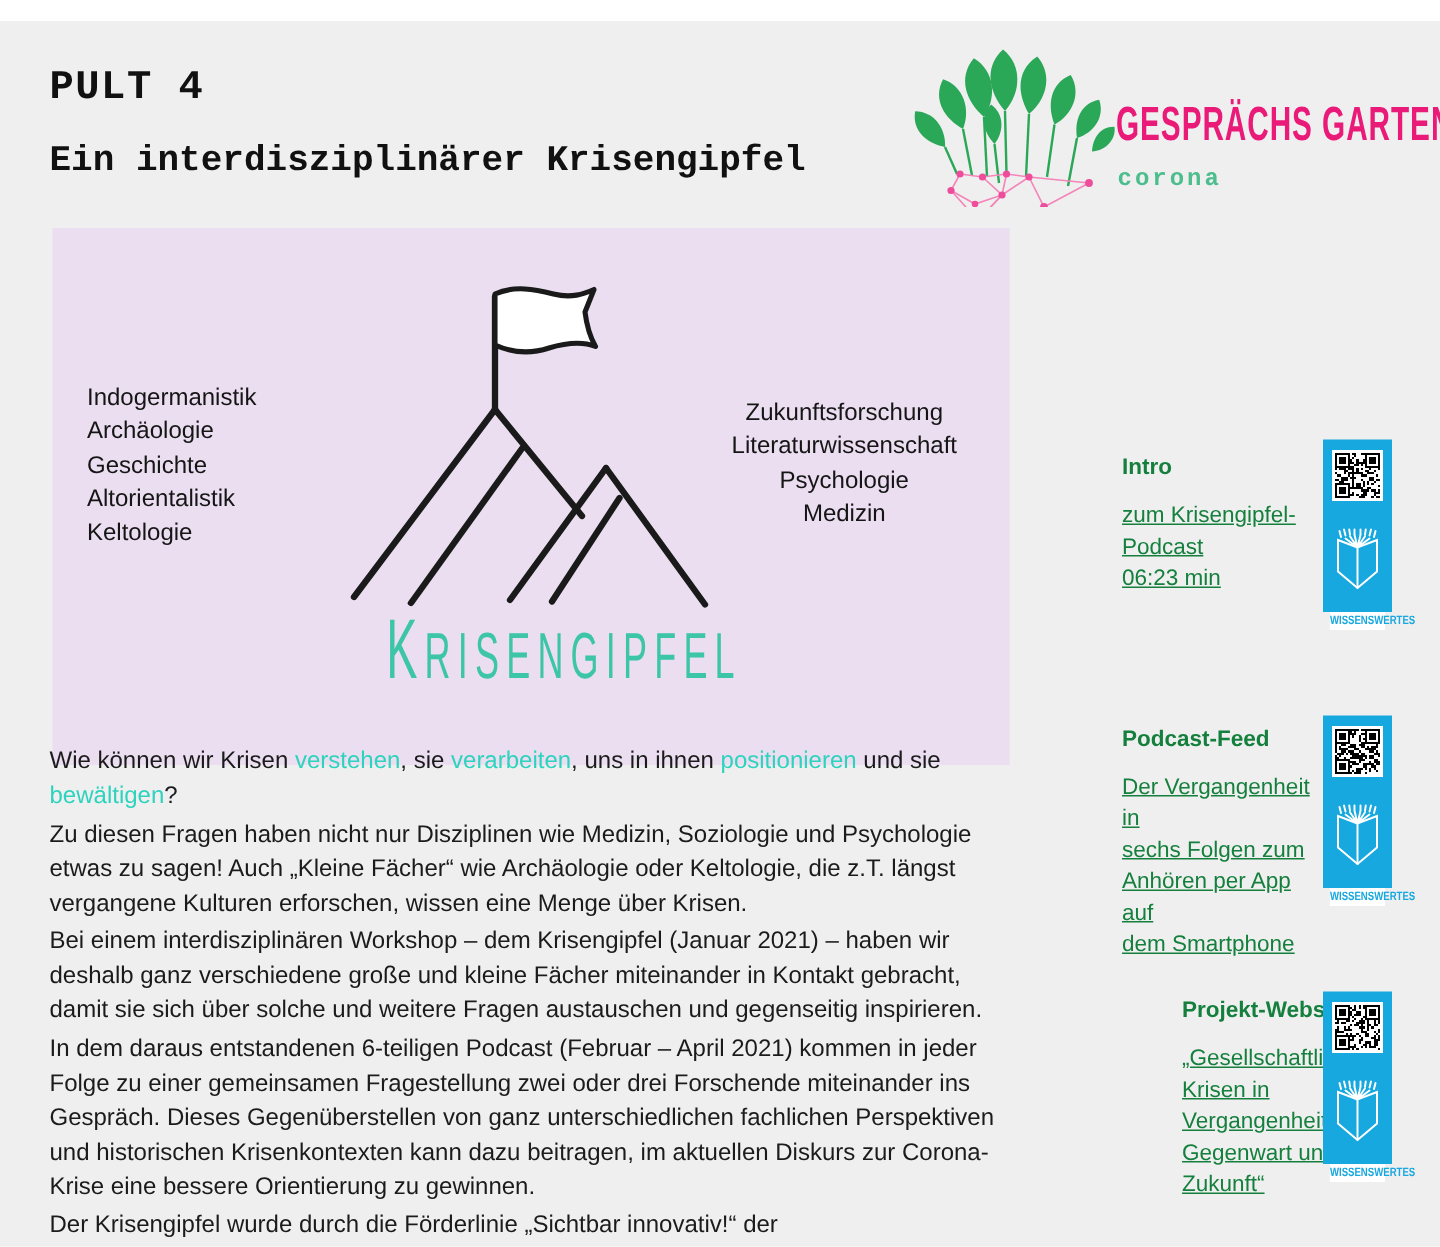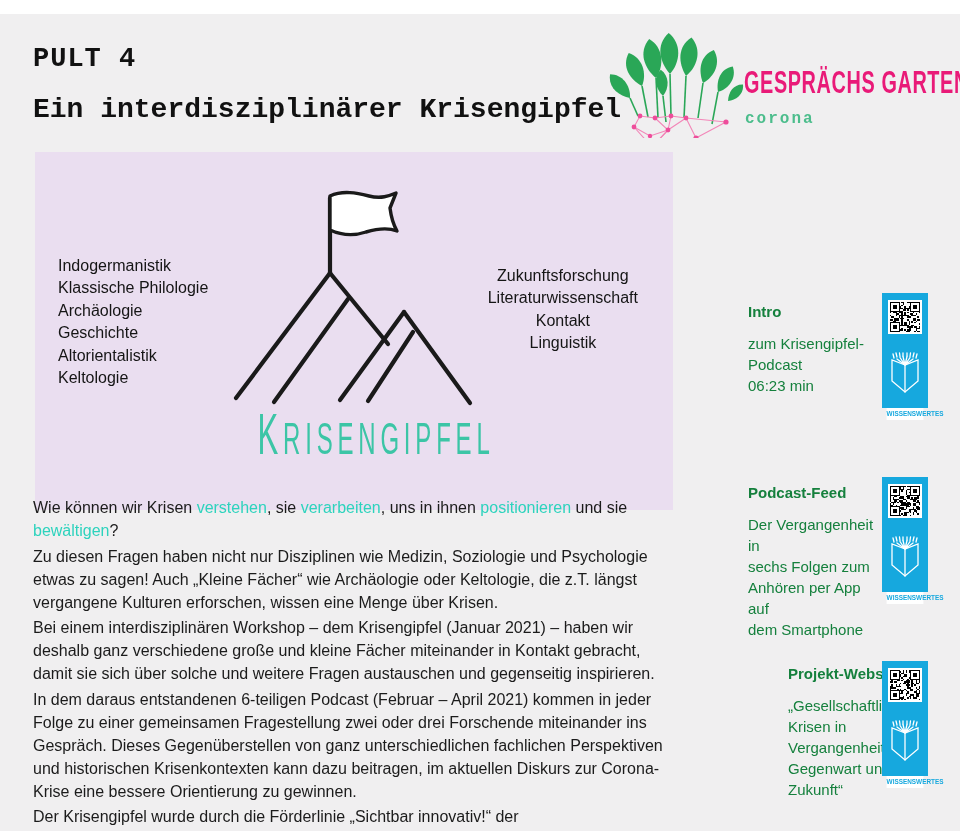--- a/index.html
+++ b/index.html
@@ -9,7 +9,7 @@
 
   
   .title{position:absolute;left:33px;top:44px;font-family:"Liberation Mono",monospace;font-weight:700;font-size:27px;color:#111;letter-spacing:1px;white-space:pre;}
-  .subtitle{position:absolute;left:33px;top:94px;font-family:"Liberation Mono",monospace;font-weight:700;font-size:28px;color:#111;white-space:pre;}
+  .subtitle{position:absolute;left:33px;top:94px;font-family:"Liberation Mono",monospace;font-weight:700;font-size:24px;color:#111;white-space:pre;}
 
   
   .logo{position:absolute;left:608px;top:26px;width:345px;height:112px;}

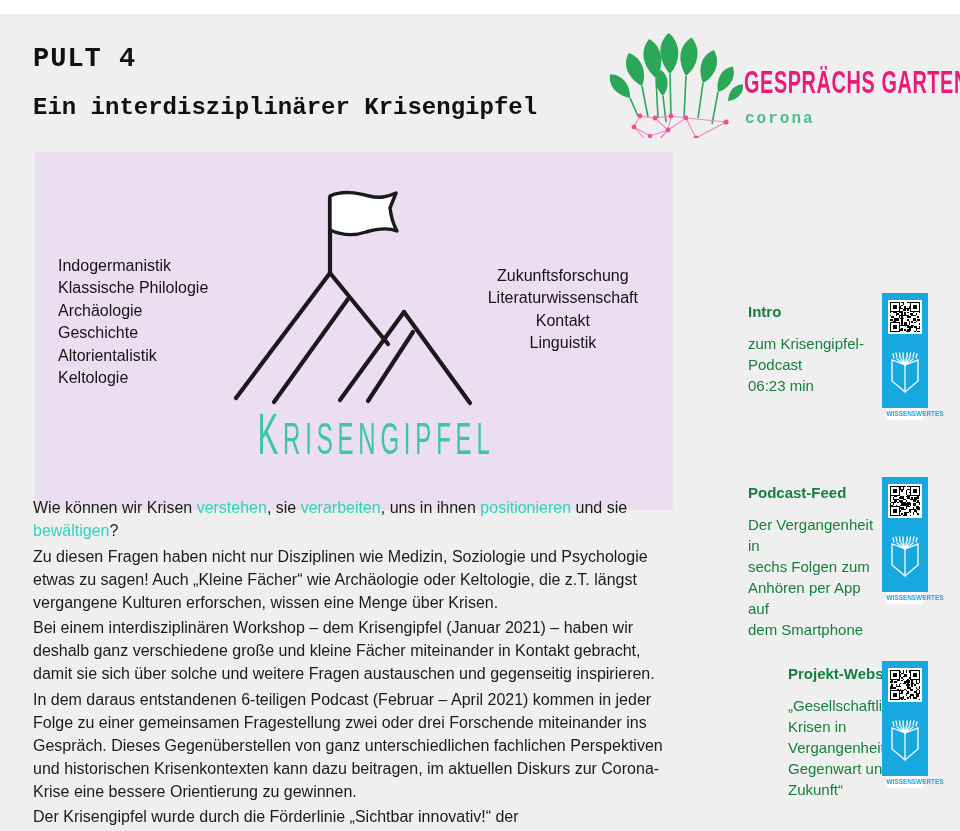--- a/index.html
+++ b/index.html
@@ -144,7 +144,6 @@
     </svg>
     <ul class="plist left">
       <li>Indogermanistik</li>
-      <li>Klassische Philologie</li>
       <li>Archäologie</li>
       <li>Geschichte</li>
       <li>Altorientalistik</li>

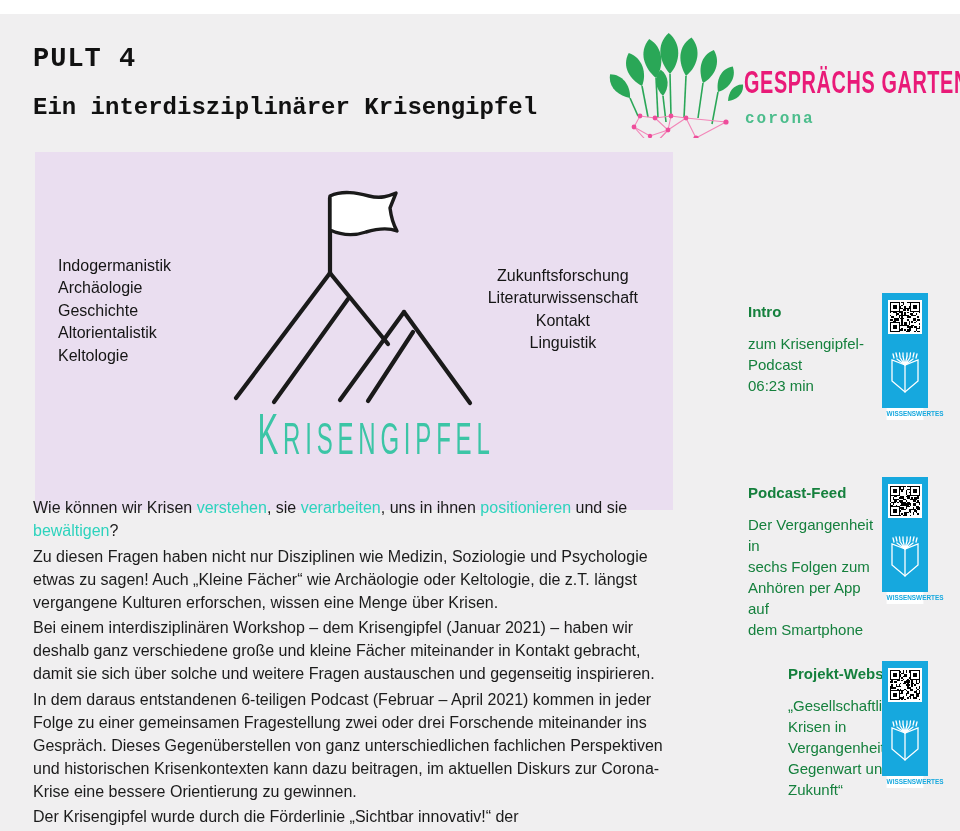--- a/index.html
+++ b/index.html
@@ -152,6 +152,7 @@
     <ul class="plist right">
       <li>Zukunftsforschung</li>
       <li>Literaturwissenschaft</li>
+      <li>Psychologie</li>
       <li>Kontakt</li>
       <li>Linguistik</li>
     </ul>

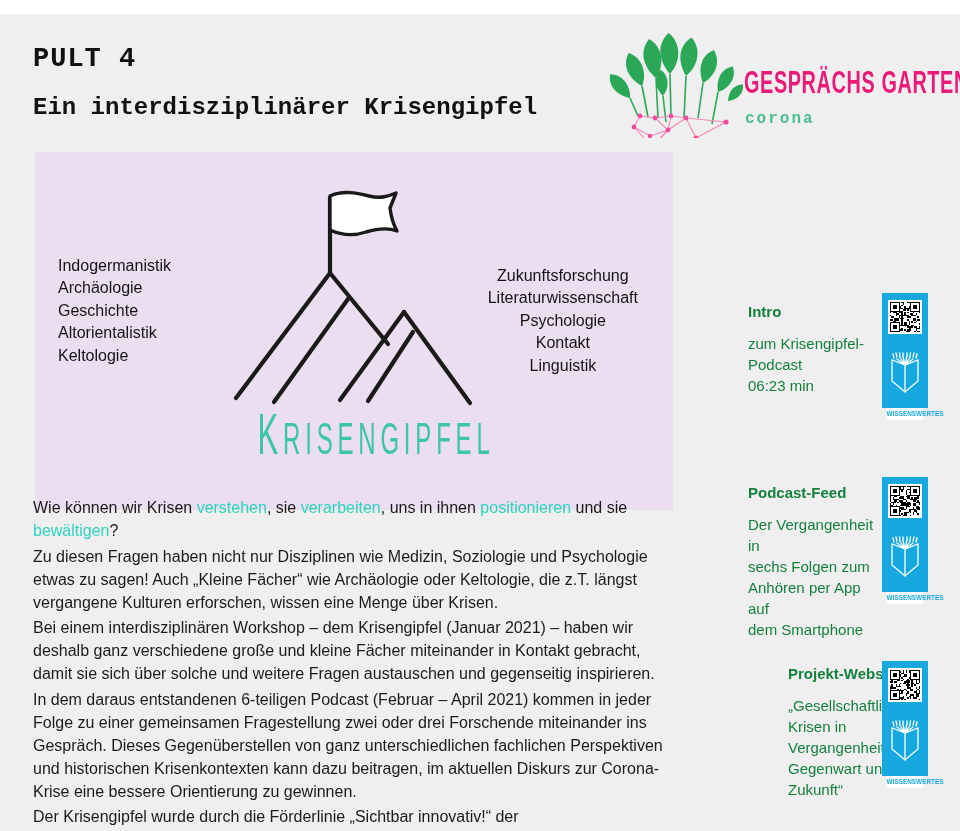--- a/index.html
+++ b/index.html
@@ -153,7 +153,7 @@
       <li>Zukunftsforschung</li>
       <li>Literaturwissenschaft</li>
       <li>Psychologie</li>
-      <li>Kontakt</li>
+      <li>Medizin</li>
       <li>Linguistik</li>
     </ul>
     <div class="caption">KRISENGIPFEL</div>

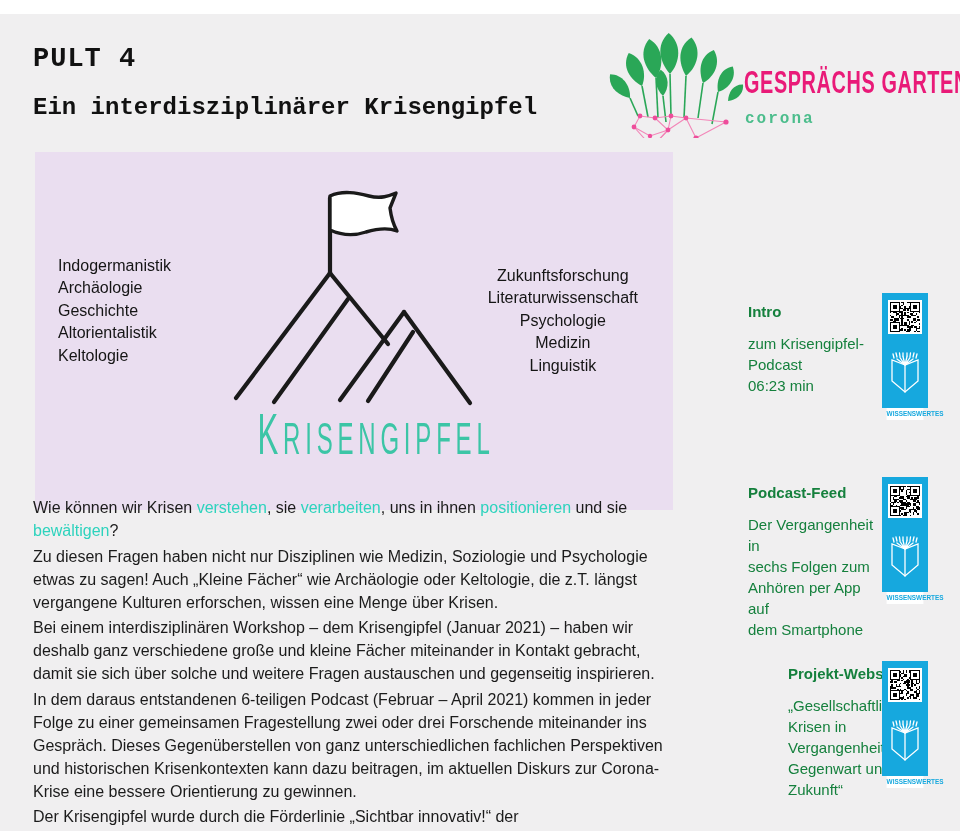--- a/index.html
+++ b/index.html
@@ -34,7 +34,7 @@
   
   .side-sec{position:absolute;width:128px;color:#15803d;}
   .side-sec h3{margin:0 0 13px 0;font-size:15px;font-weight:700;}
-  .side-sec .stext{font-size:15px;line-height:21px;white-space:pre-line;}
+  .side-sec .stext{font-size:15px;line-height:21px;white-space:pre-line;text-decoration:underline;}
   .sec1{left:748px;top:303px;}
   .sec2{left:748px;top:484px;}
   .sec3{left:748px;top:665px;margin-left:40px;}

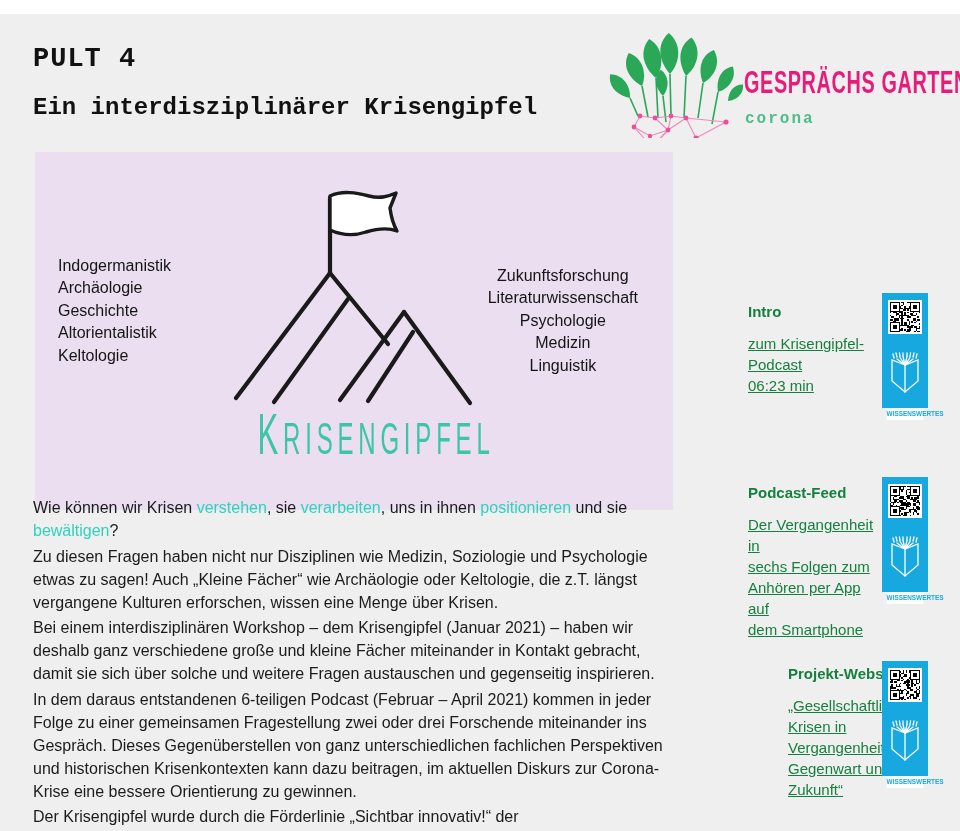--- a/index.html
+++ b/index.html
@@ -154,7 +154,6 @@
       <li>Literaturwissenschaft</li>
       <li>Psychologie</li>
       <li>Medizin</li>
-      <li>Linguistik</li>
     </ul>
     <div class="caption">KRISENGIPFEL</div>
   </div>

